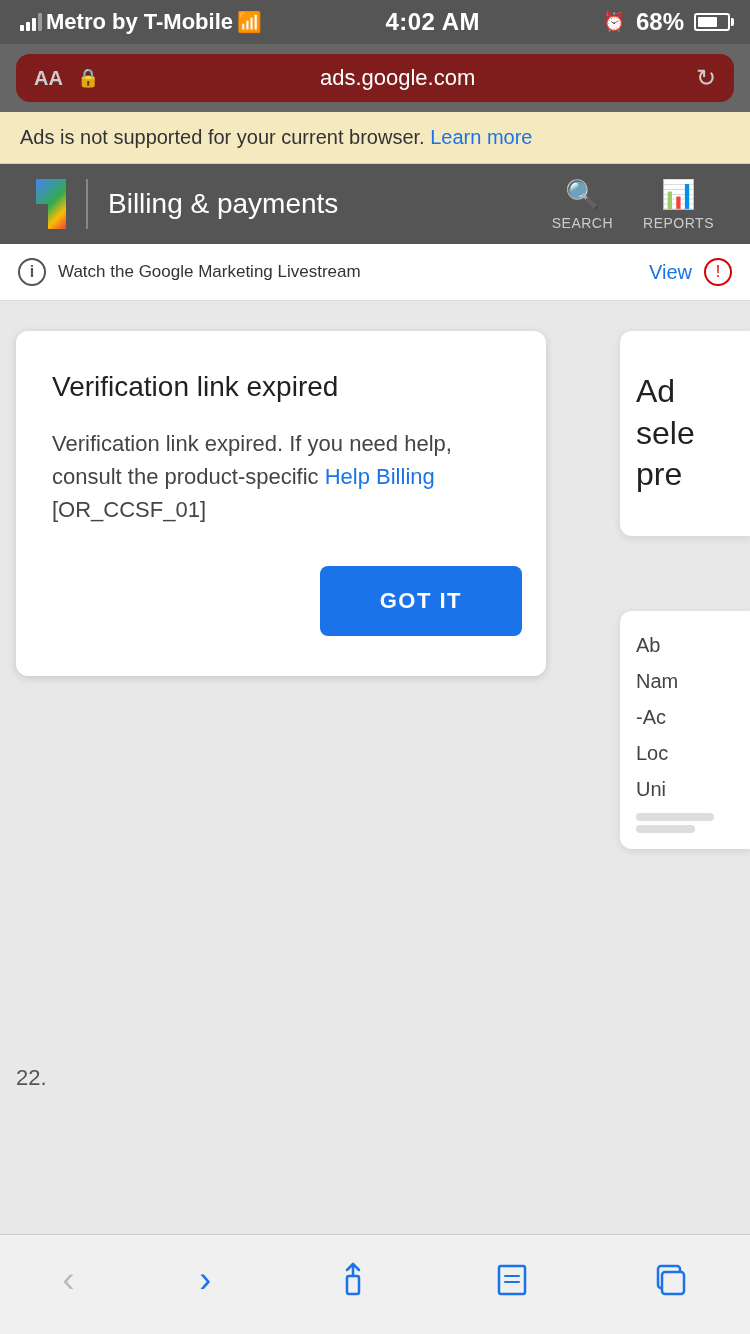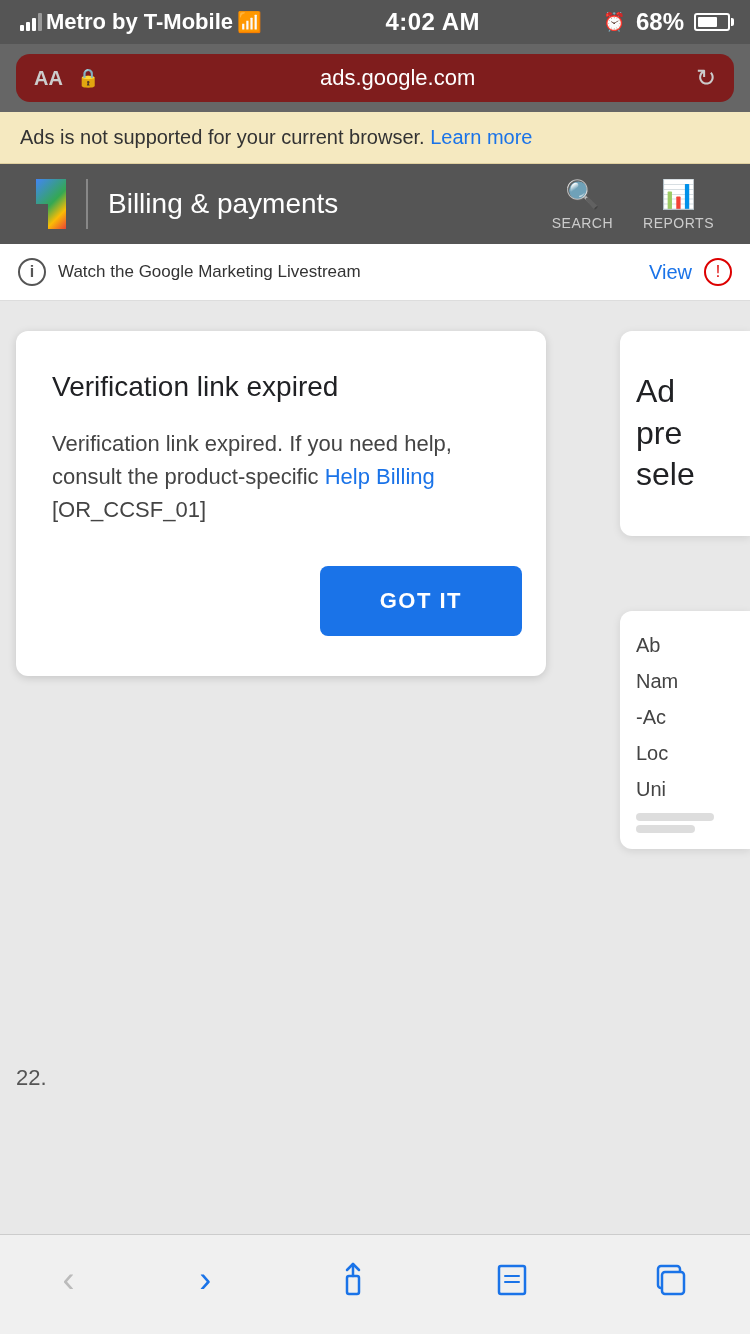--- a/index.html
+++ b/index.html
@@ -431,8 +431,8 @@
 
   <div class="behind-card">
     <div class="behind-text-line">Ad</div>
+    <div class="behind-text-line">sele</div>
     <div class="behind-text-line">pre</div>
-    <div class="behind-text-line">sele</div>
   </div>
 
   <div class="behind-small-card">

